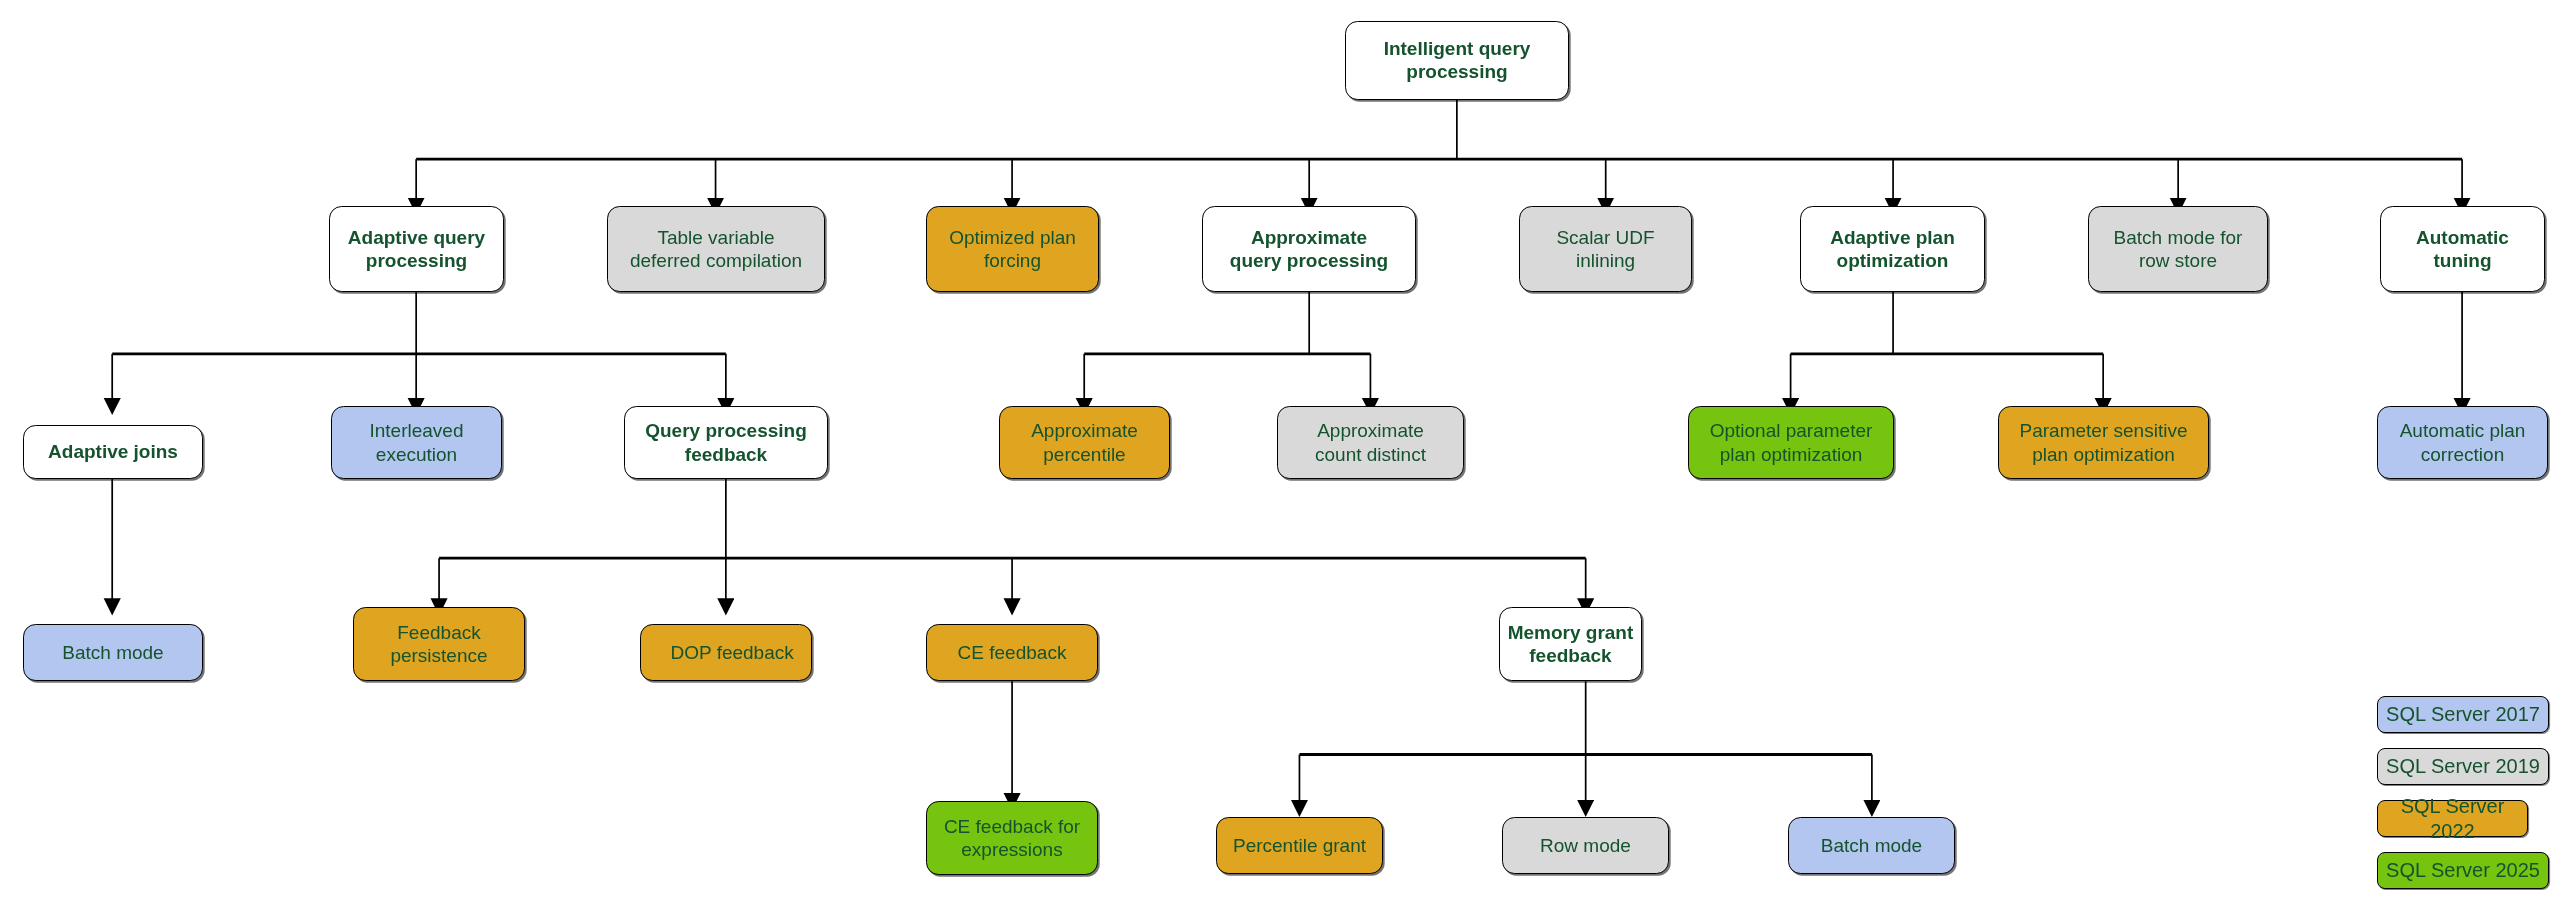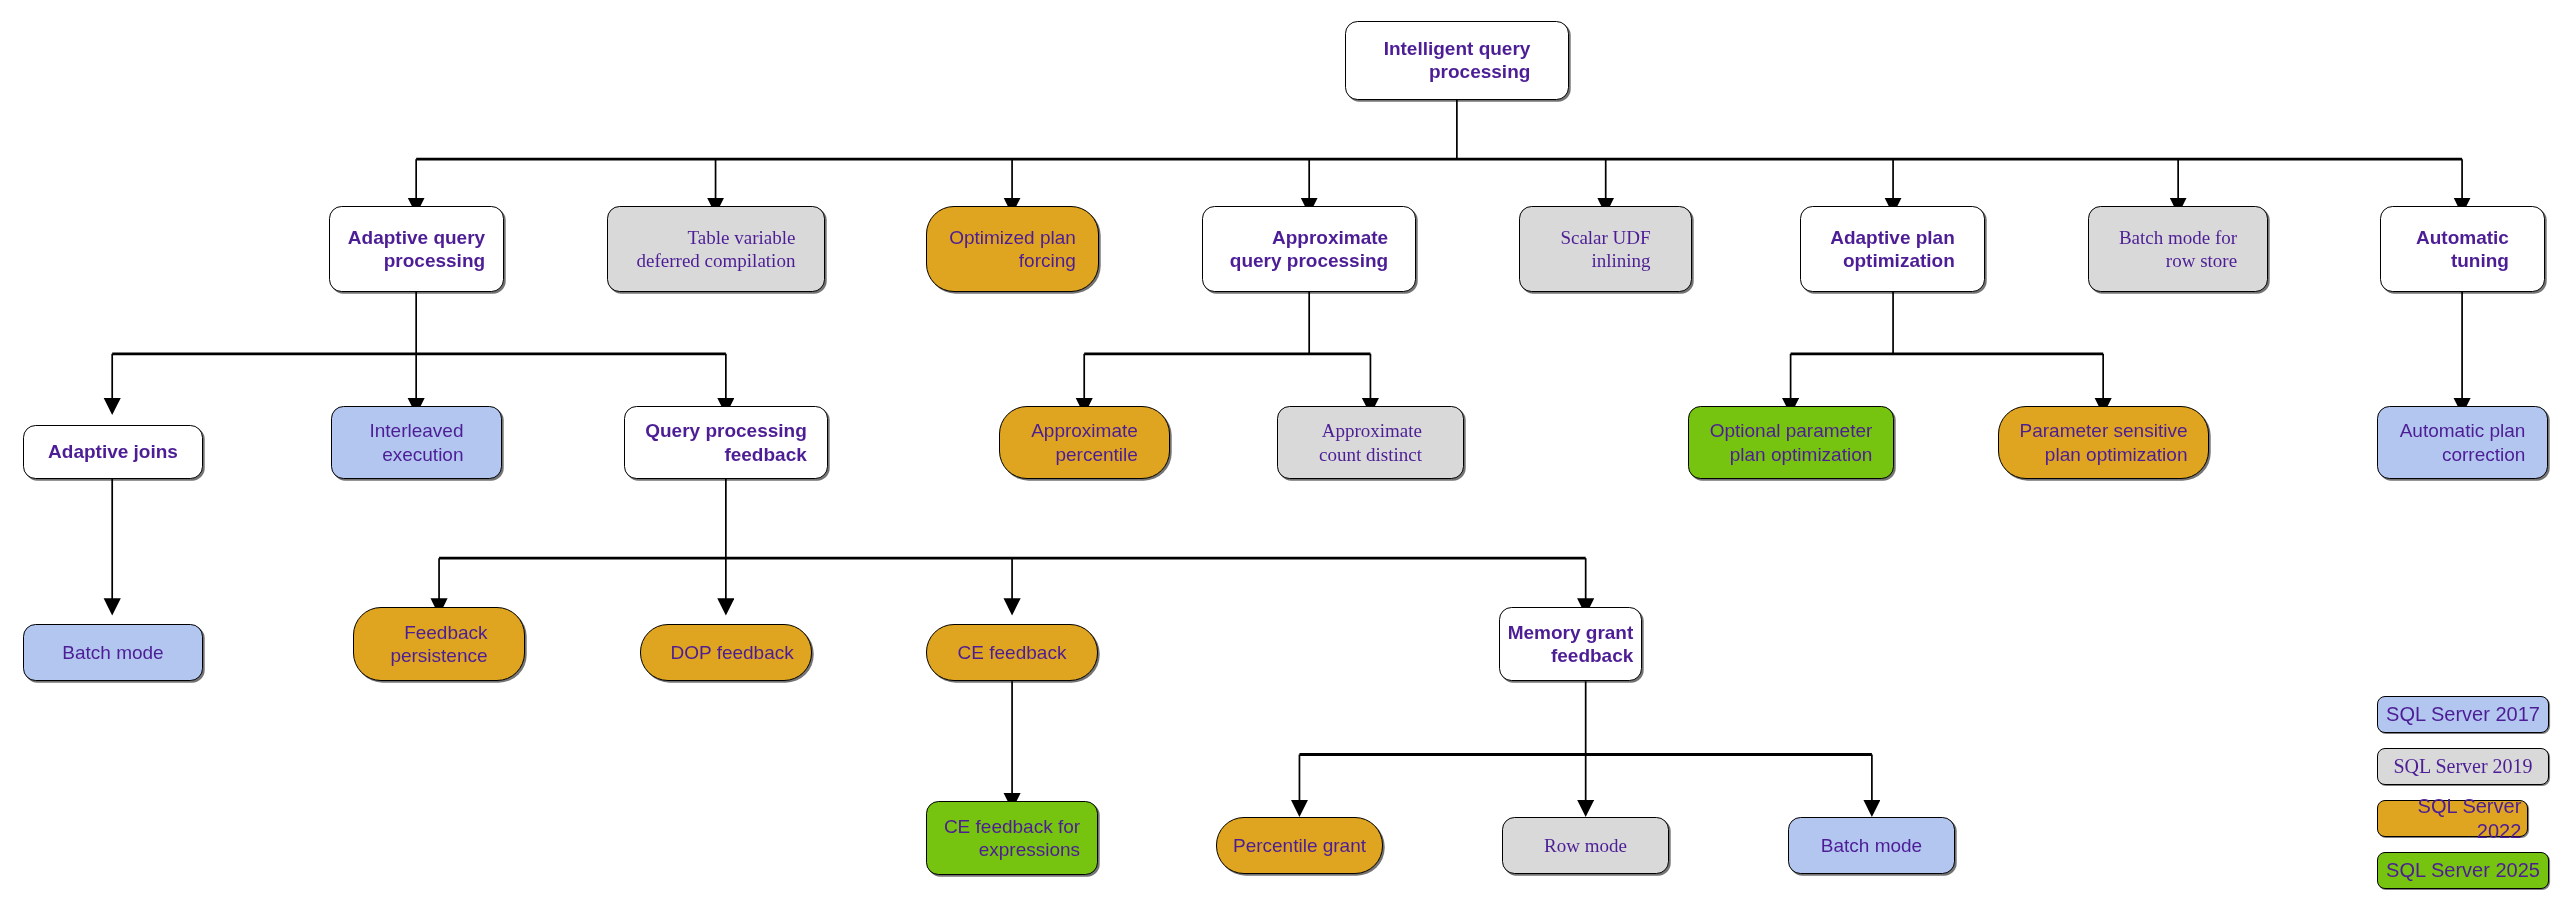--- a/index.html
+++ b/index.html
@@ -17,8 +17,8 @@
     display:flex;
     align-items:center;
     justify-content:center;
-    text-align:right;
-    color:#4c1d95;
+    text-align:center;
+    color:#14532d;
     font-size:19px;
     line-height:1.22;
     padding:2.3px 5.7px;

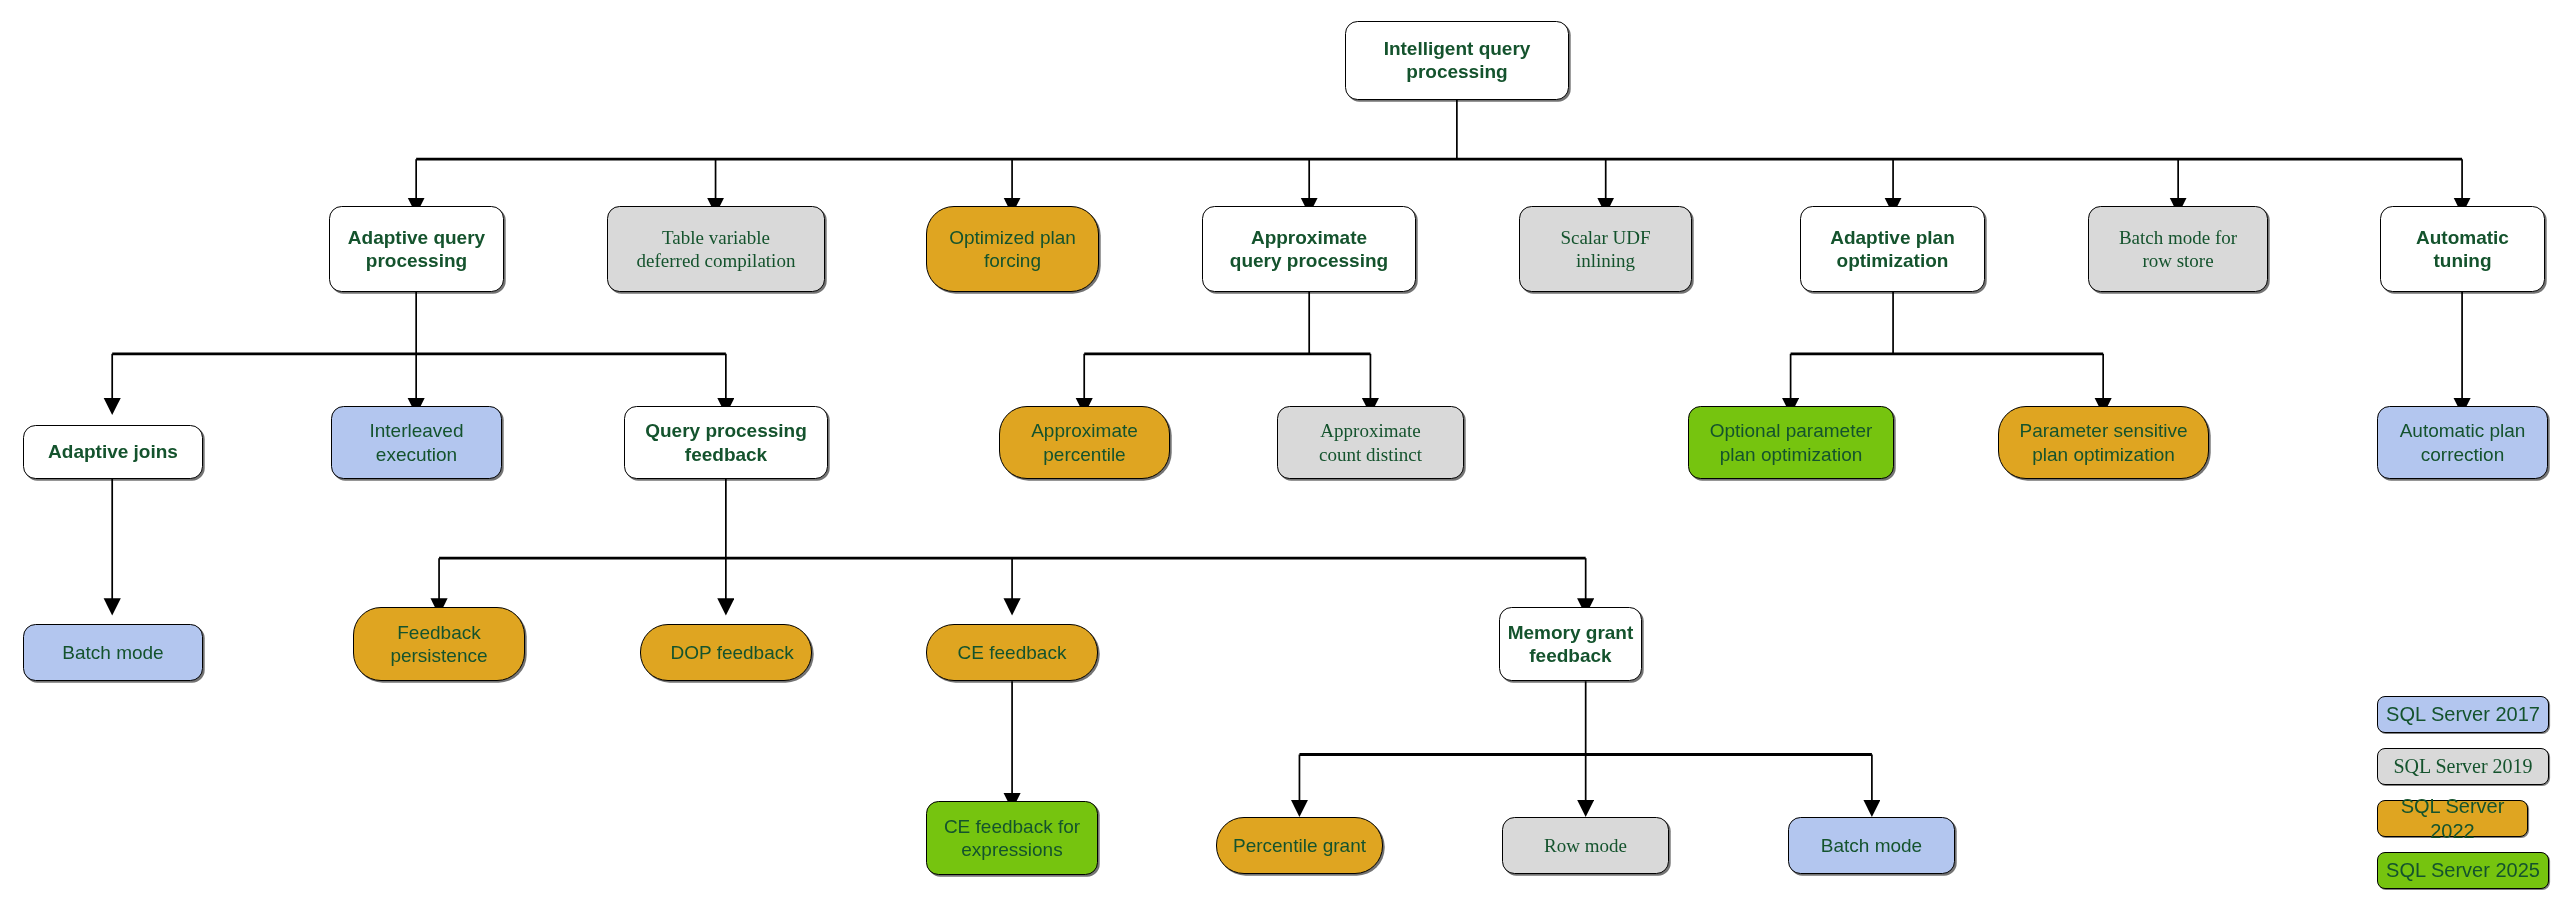--- a/index.html
+++ b/index.html
@@ -27,7 +27,7 @@
   }
   .node.bold{font-weight:bold;}
   .fill-white{background:#ffffff;}
-  .fill-gray{background:#d9d9d9;font-family:Liberation Serif, serif;}
+  .fill-gray{background:#d9d9d9;}
   .fill-gold{background:#dfa521;border-radius:28px;}
   .fill-green{background:#76c40f;}
   .fill-blue{background:#b3c6ef;}

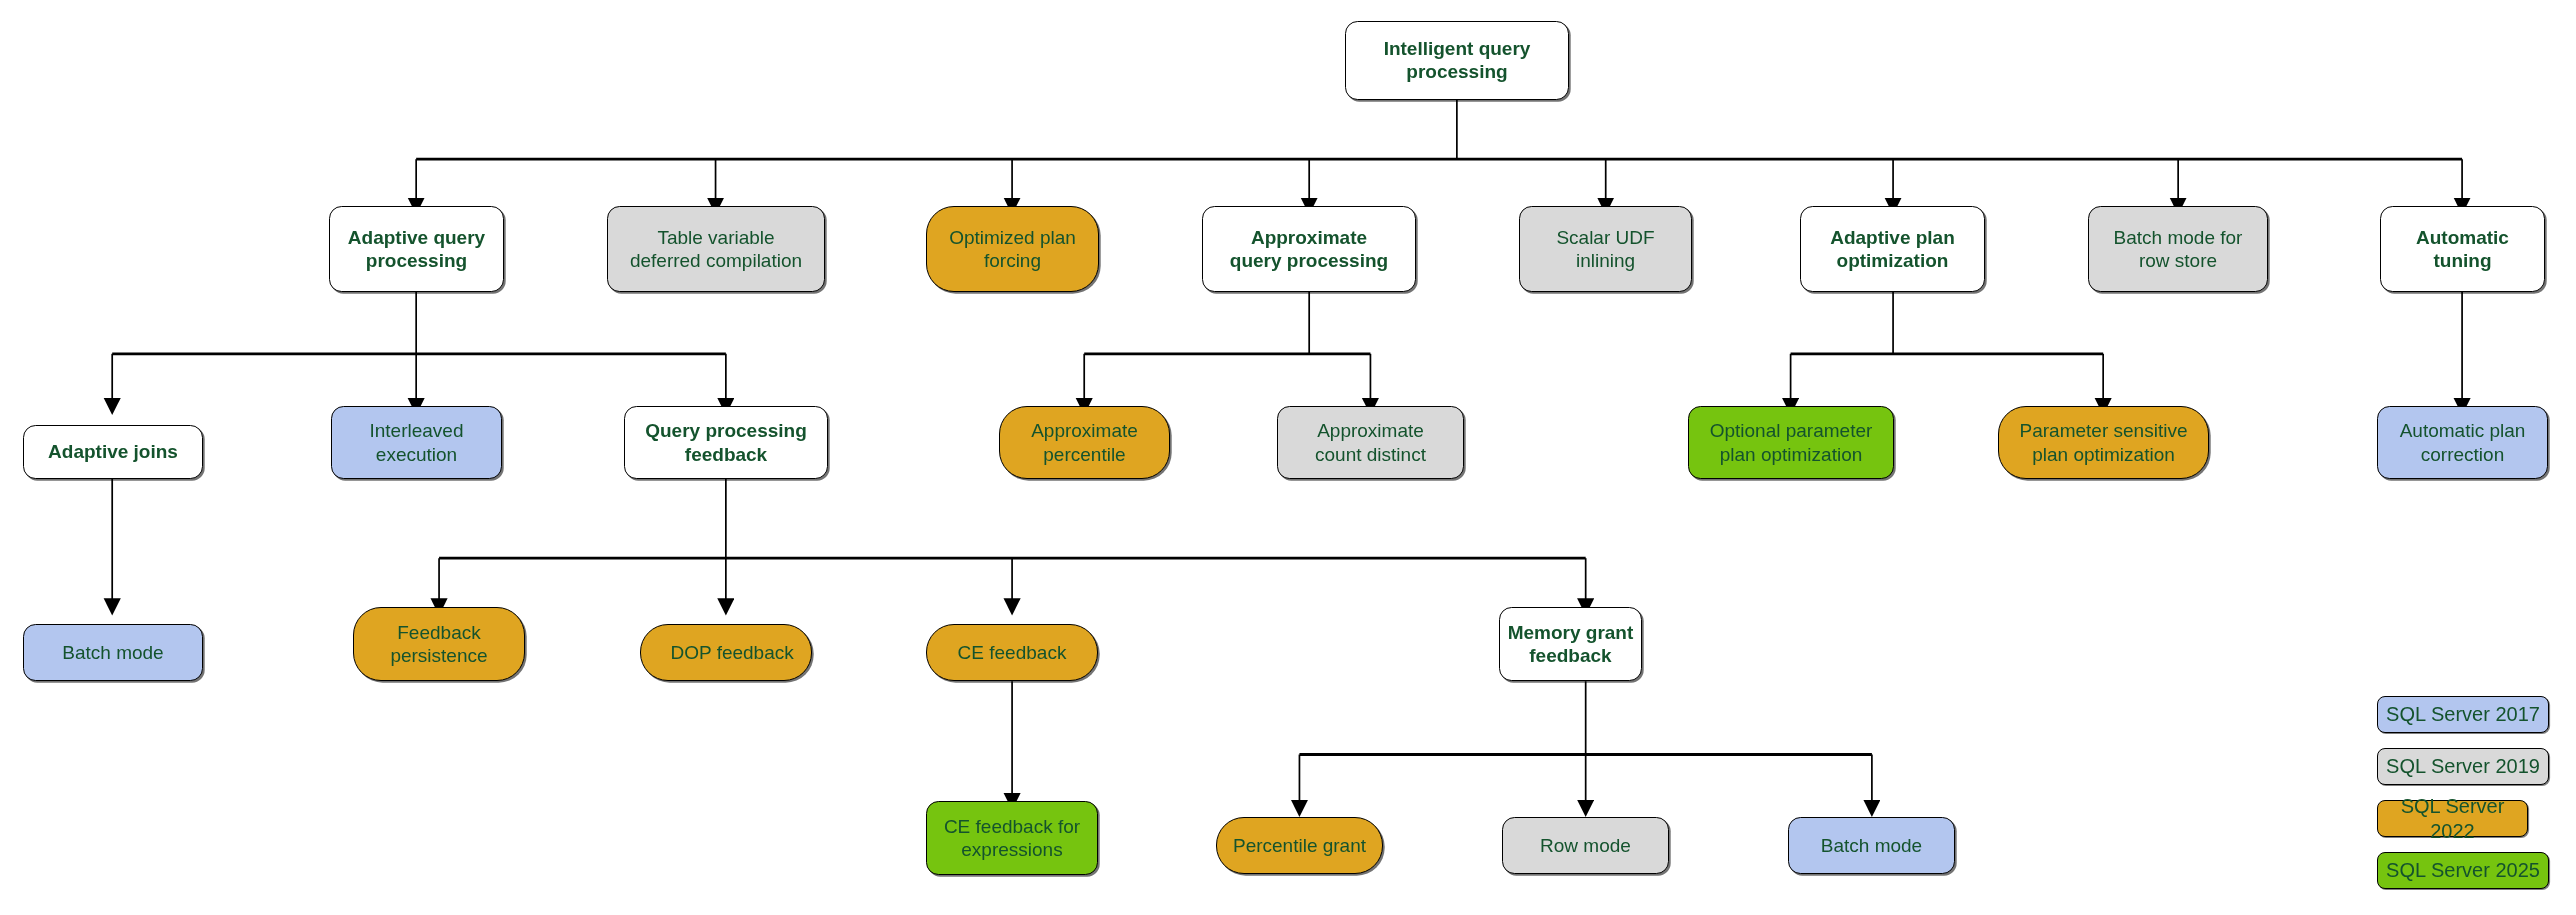--- a/index.html
+++ b/index.html
@@ -28,7 +28,7 @@
   .node.bold{font-weight:bold;}
   .fill-white{background:#ffffff;}
   .fill-gray{background:#d9d9d9;}
-  .fill-gold{background:#dfa521;border-radius:28px;}
+  .fill-gold{background:#dfa521;}
   .fill-green{background:#76c40f;}
   .fill-blue{background:#b3c6ef;}
 

